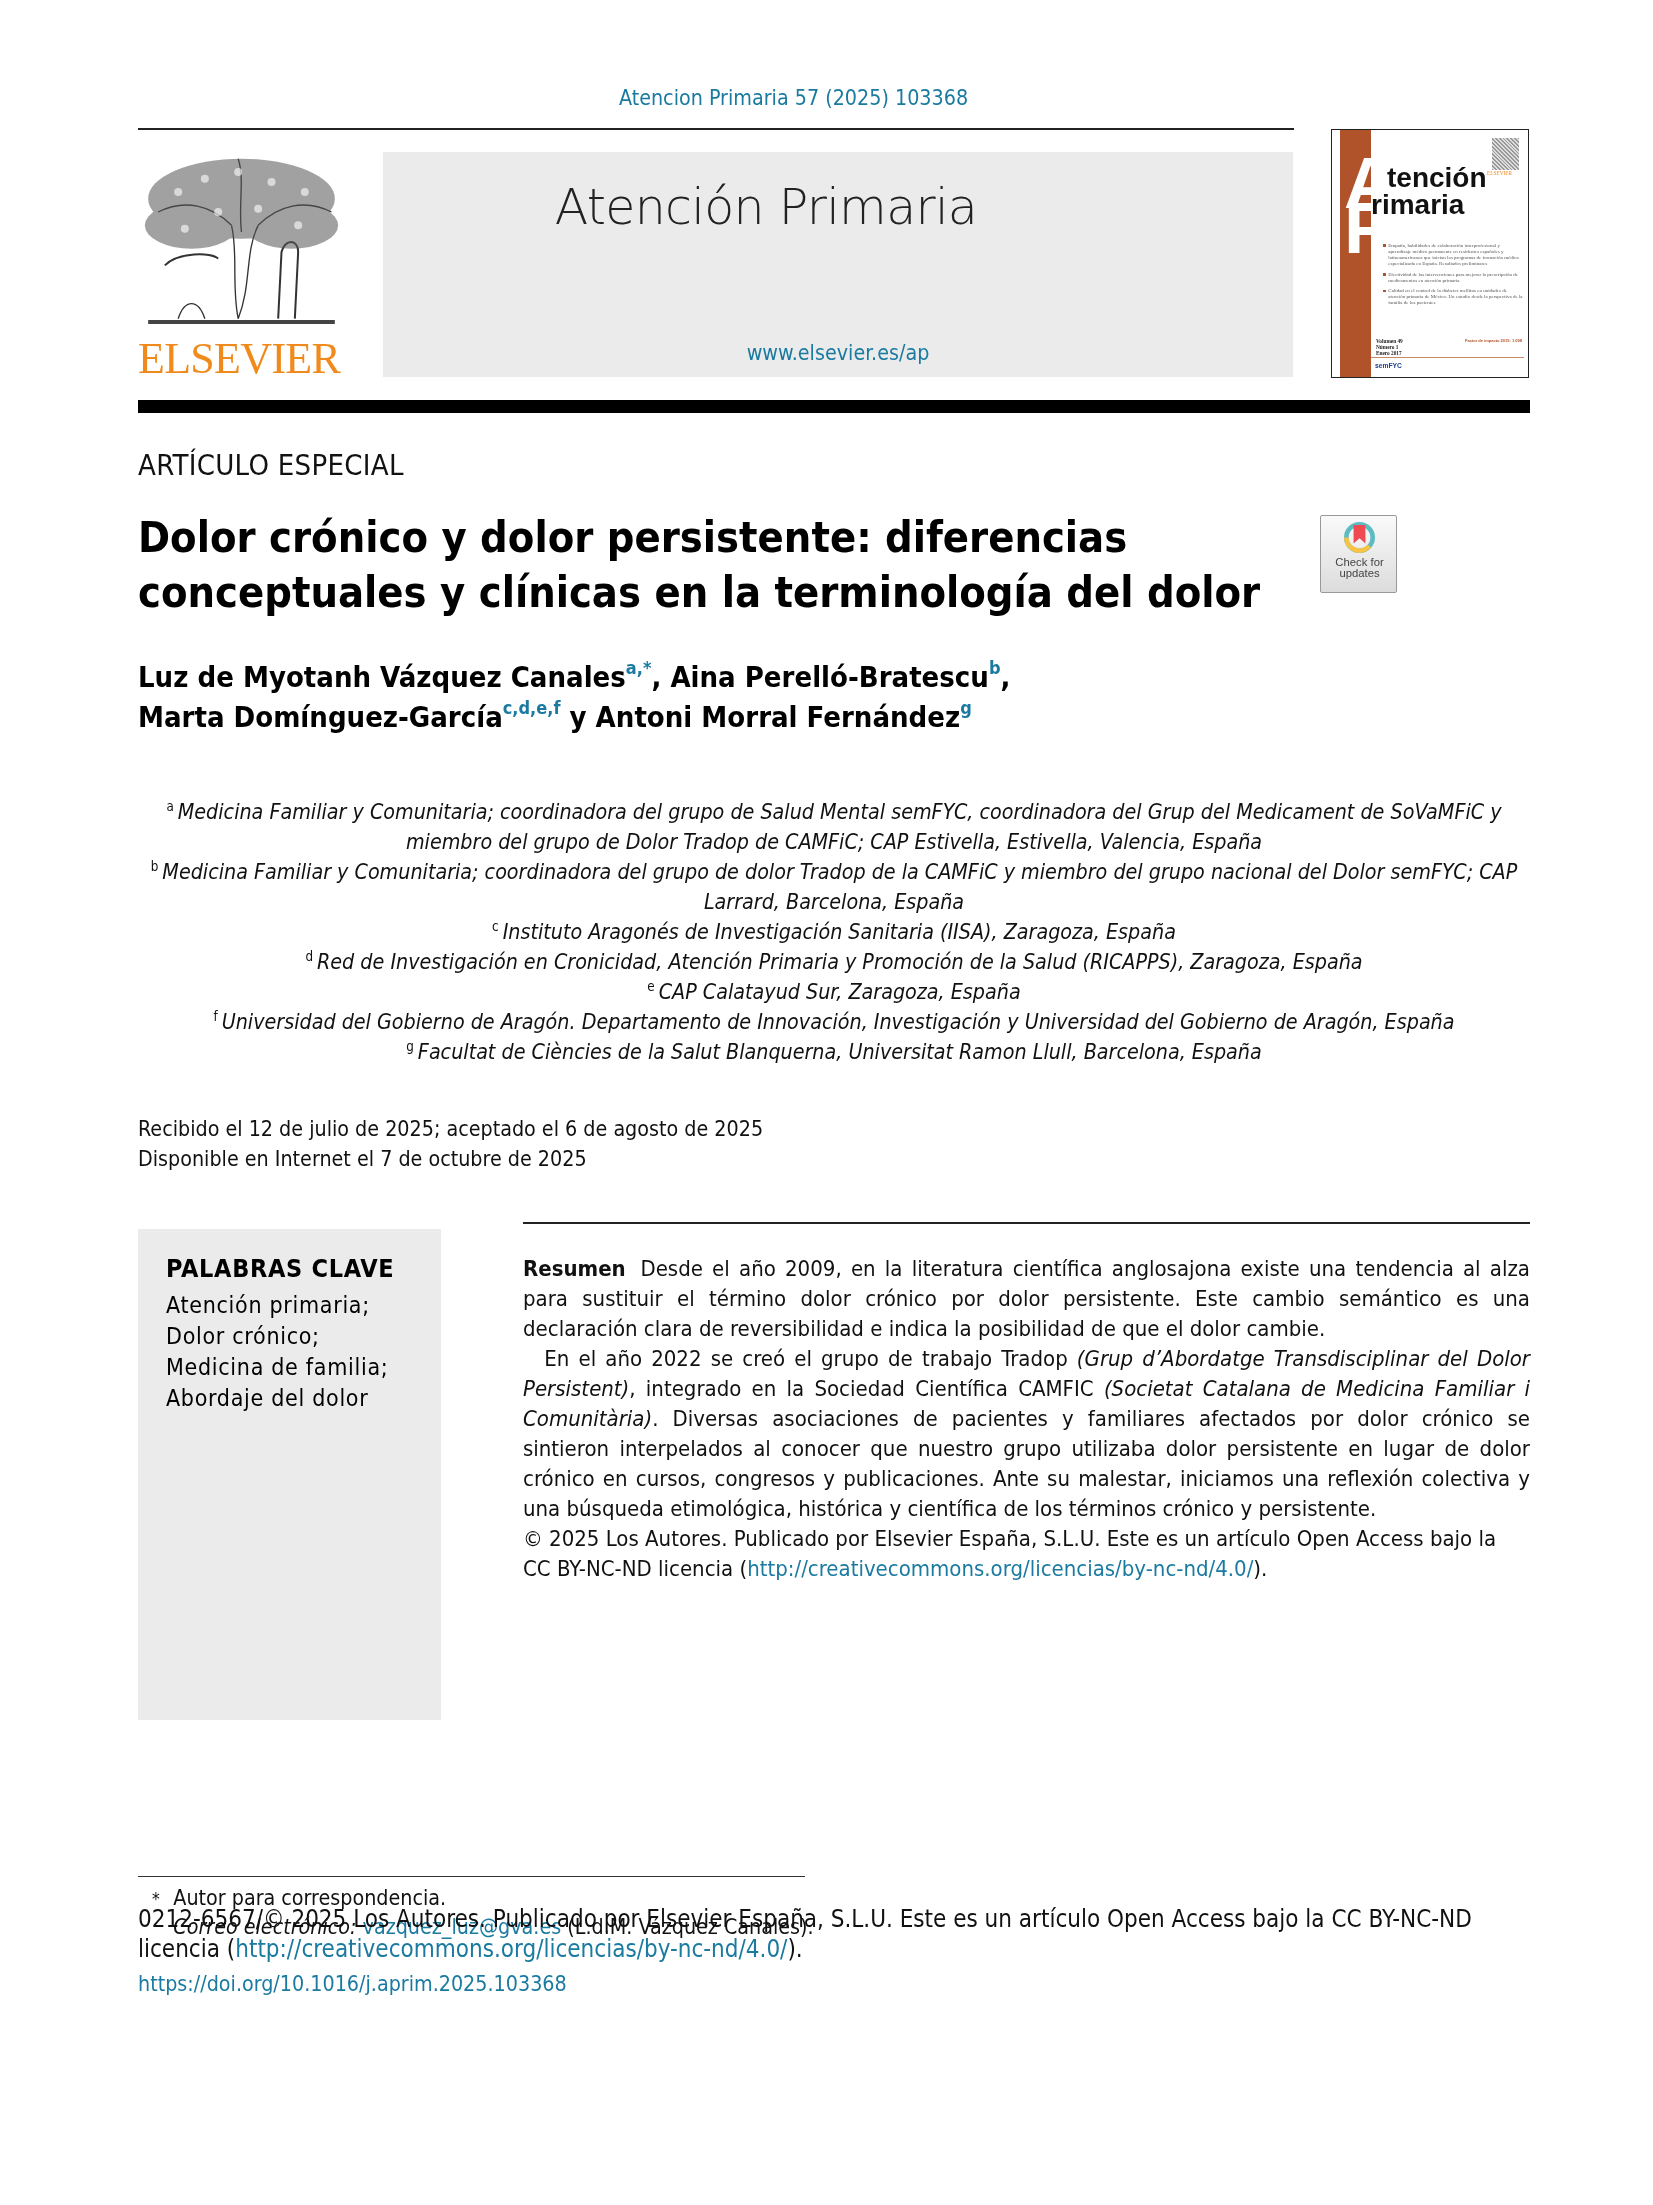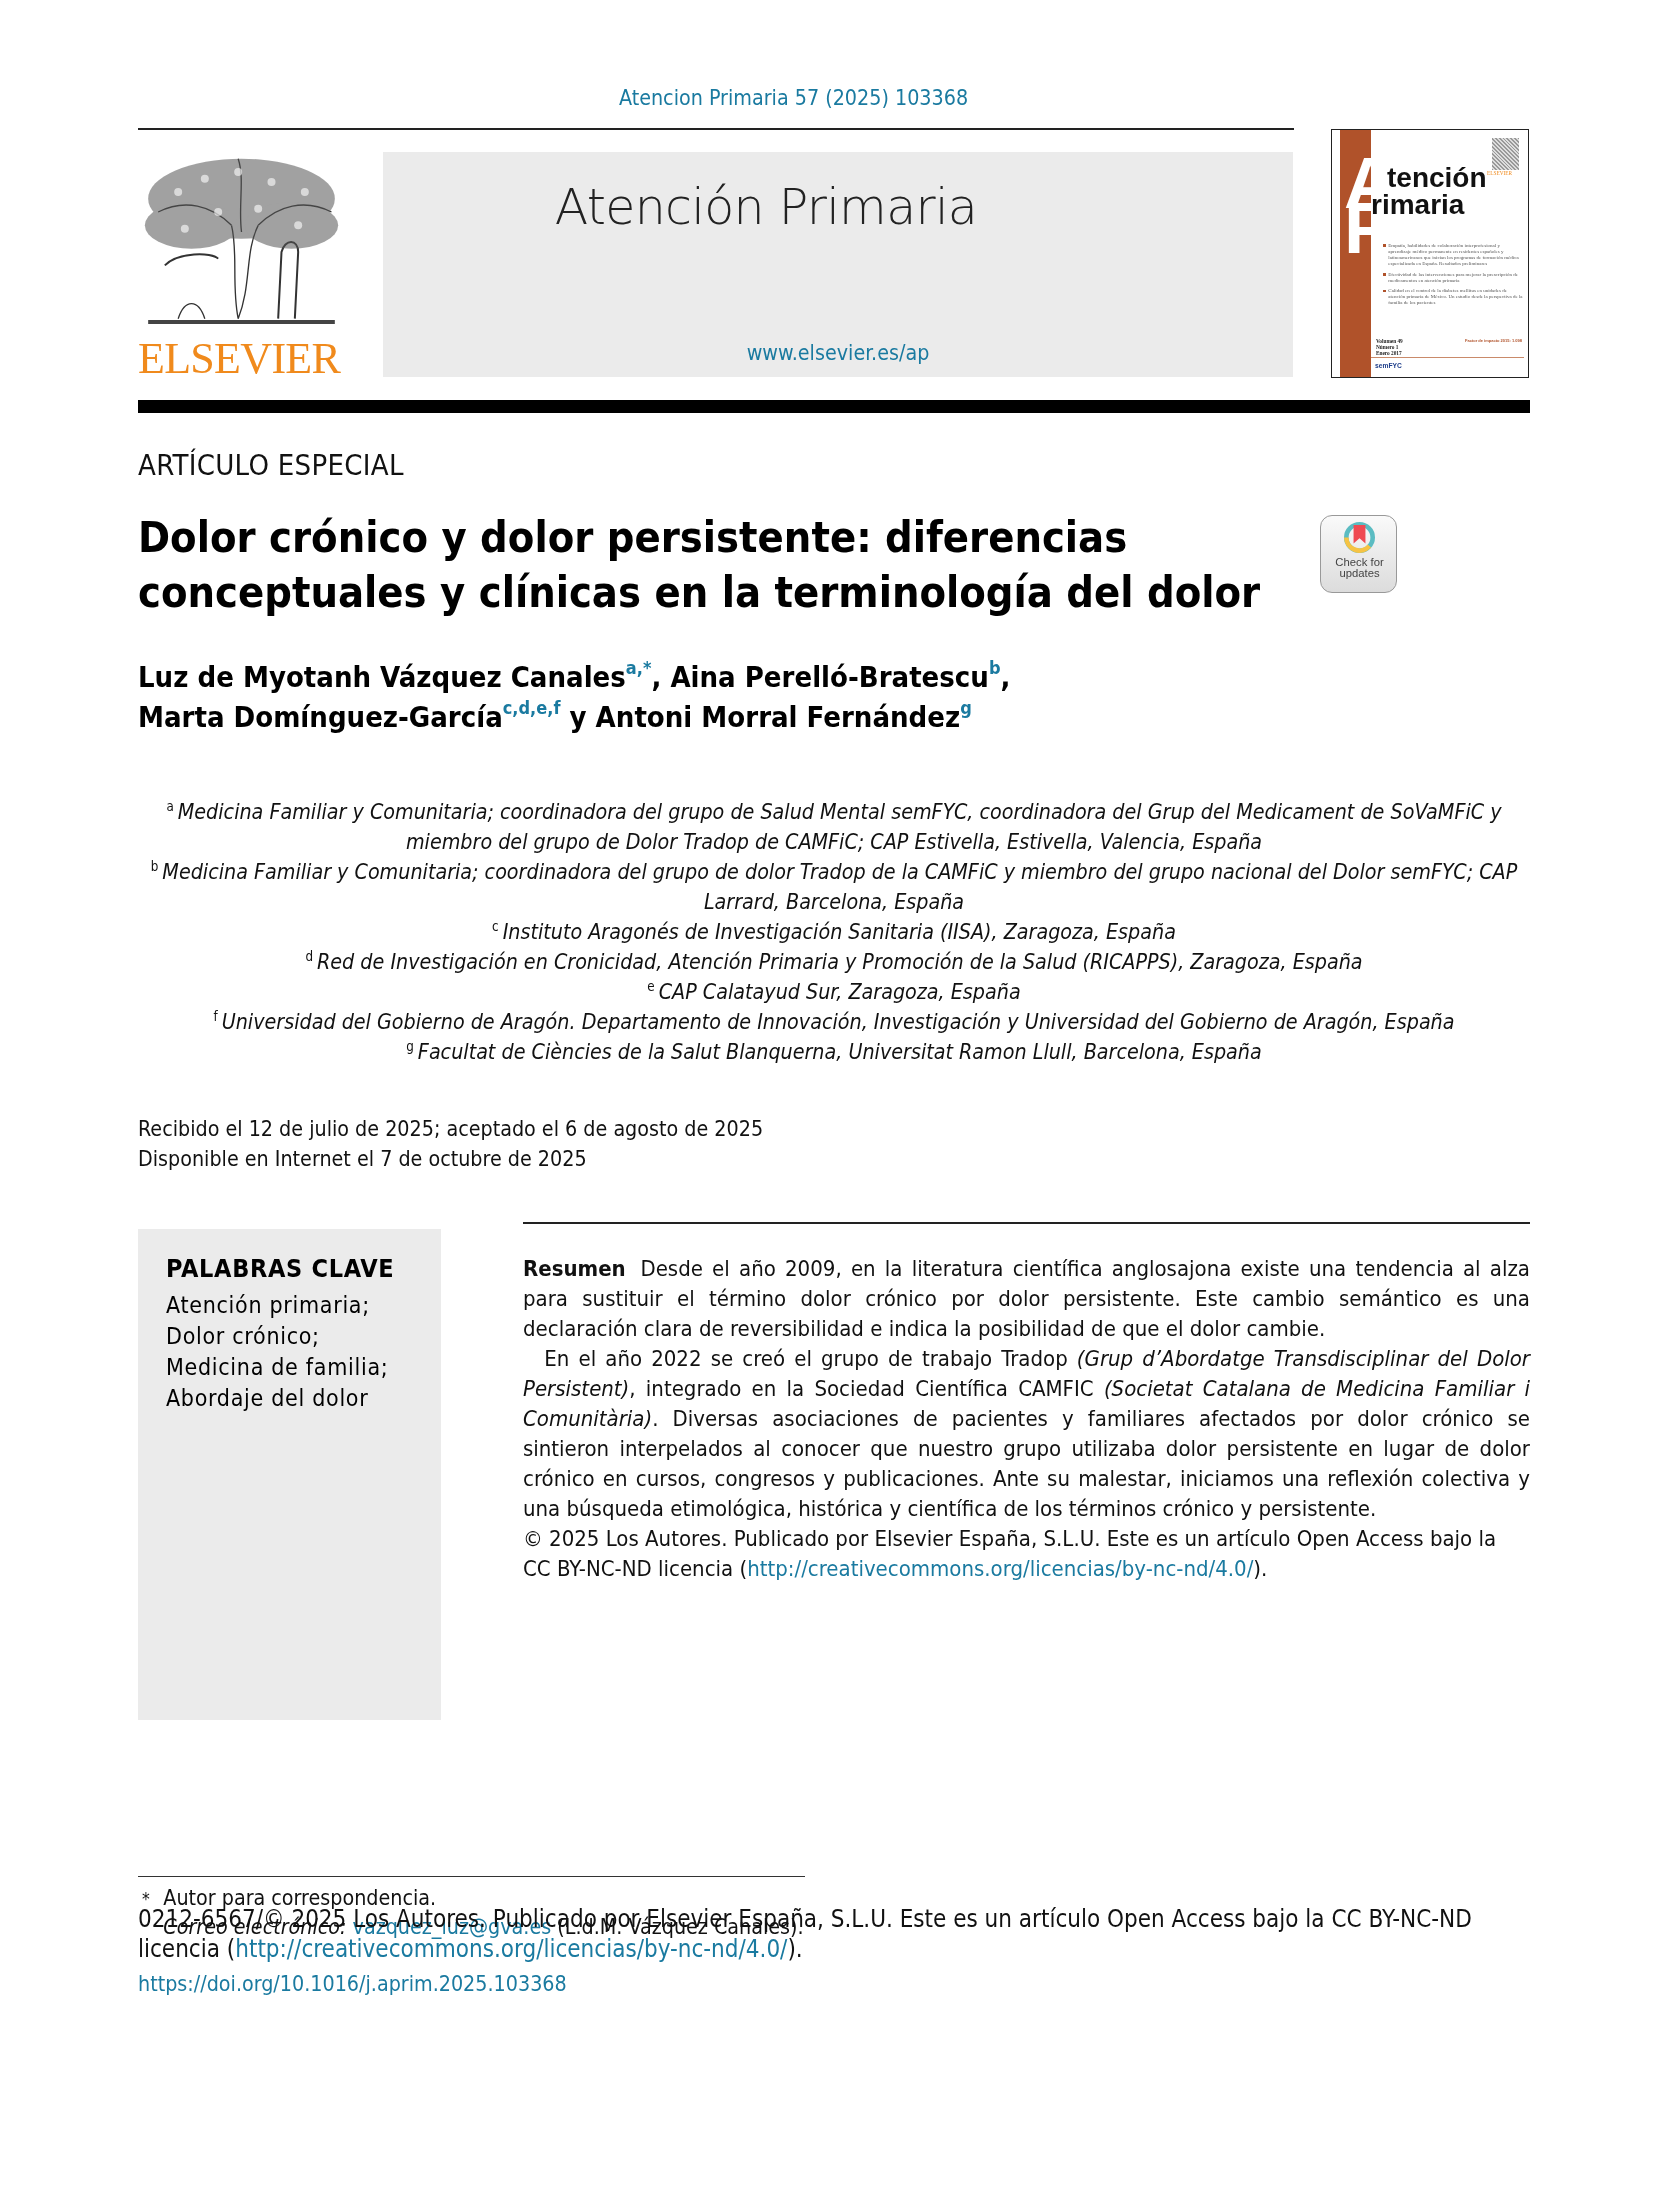--- a/index.html
+++ b/index.html
@@ -44,7 +44,7 @@
   
   .article-type { left:138px; top:448px; font-size:29px; color:#111; letter-spacing:0.3px; }
   .title { left:138px; top:510px; width:1134px; font-weight:bold; font-size:43px; line-height:55px; color:#000; }
-  .badge { left:1320px; top:515px; width:77px; height:78px; border:0.7px solid #999; border-radius:12px;
+  .badge { left:1320px; top:515px; width:77px; height:78px; border:0.7px solid #999; border-radius:2px;
            background:linear-gradient(#fafafa,#dcdcdc); box-sizing:border-box; }
   .badge-text { left:0; top:41px; width:77px; text-align:center; font-family:"Liberation Sans",sans-serif; font-size:11.3px; line-height:11.3px; color:#444; }
 

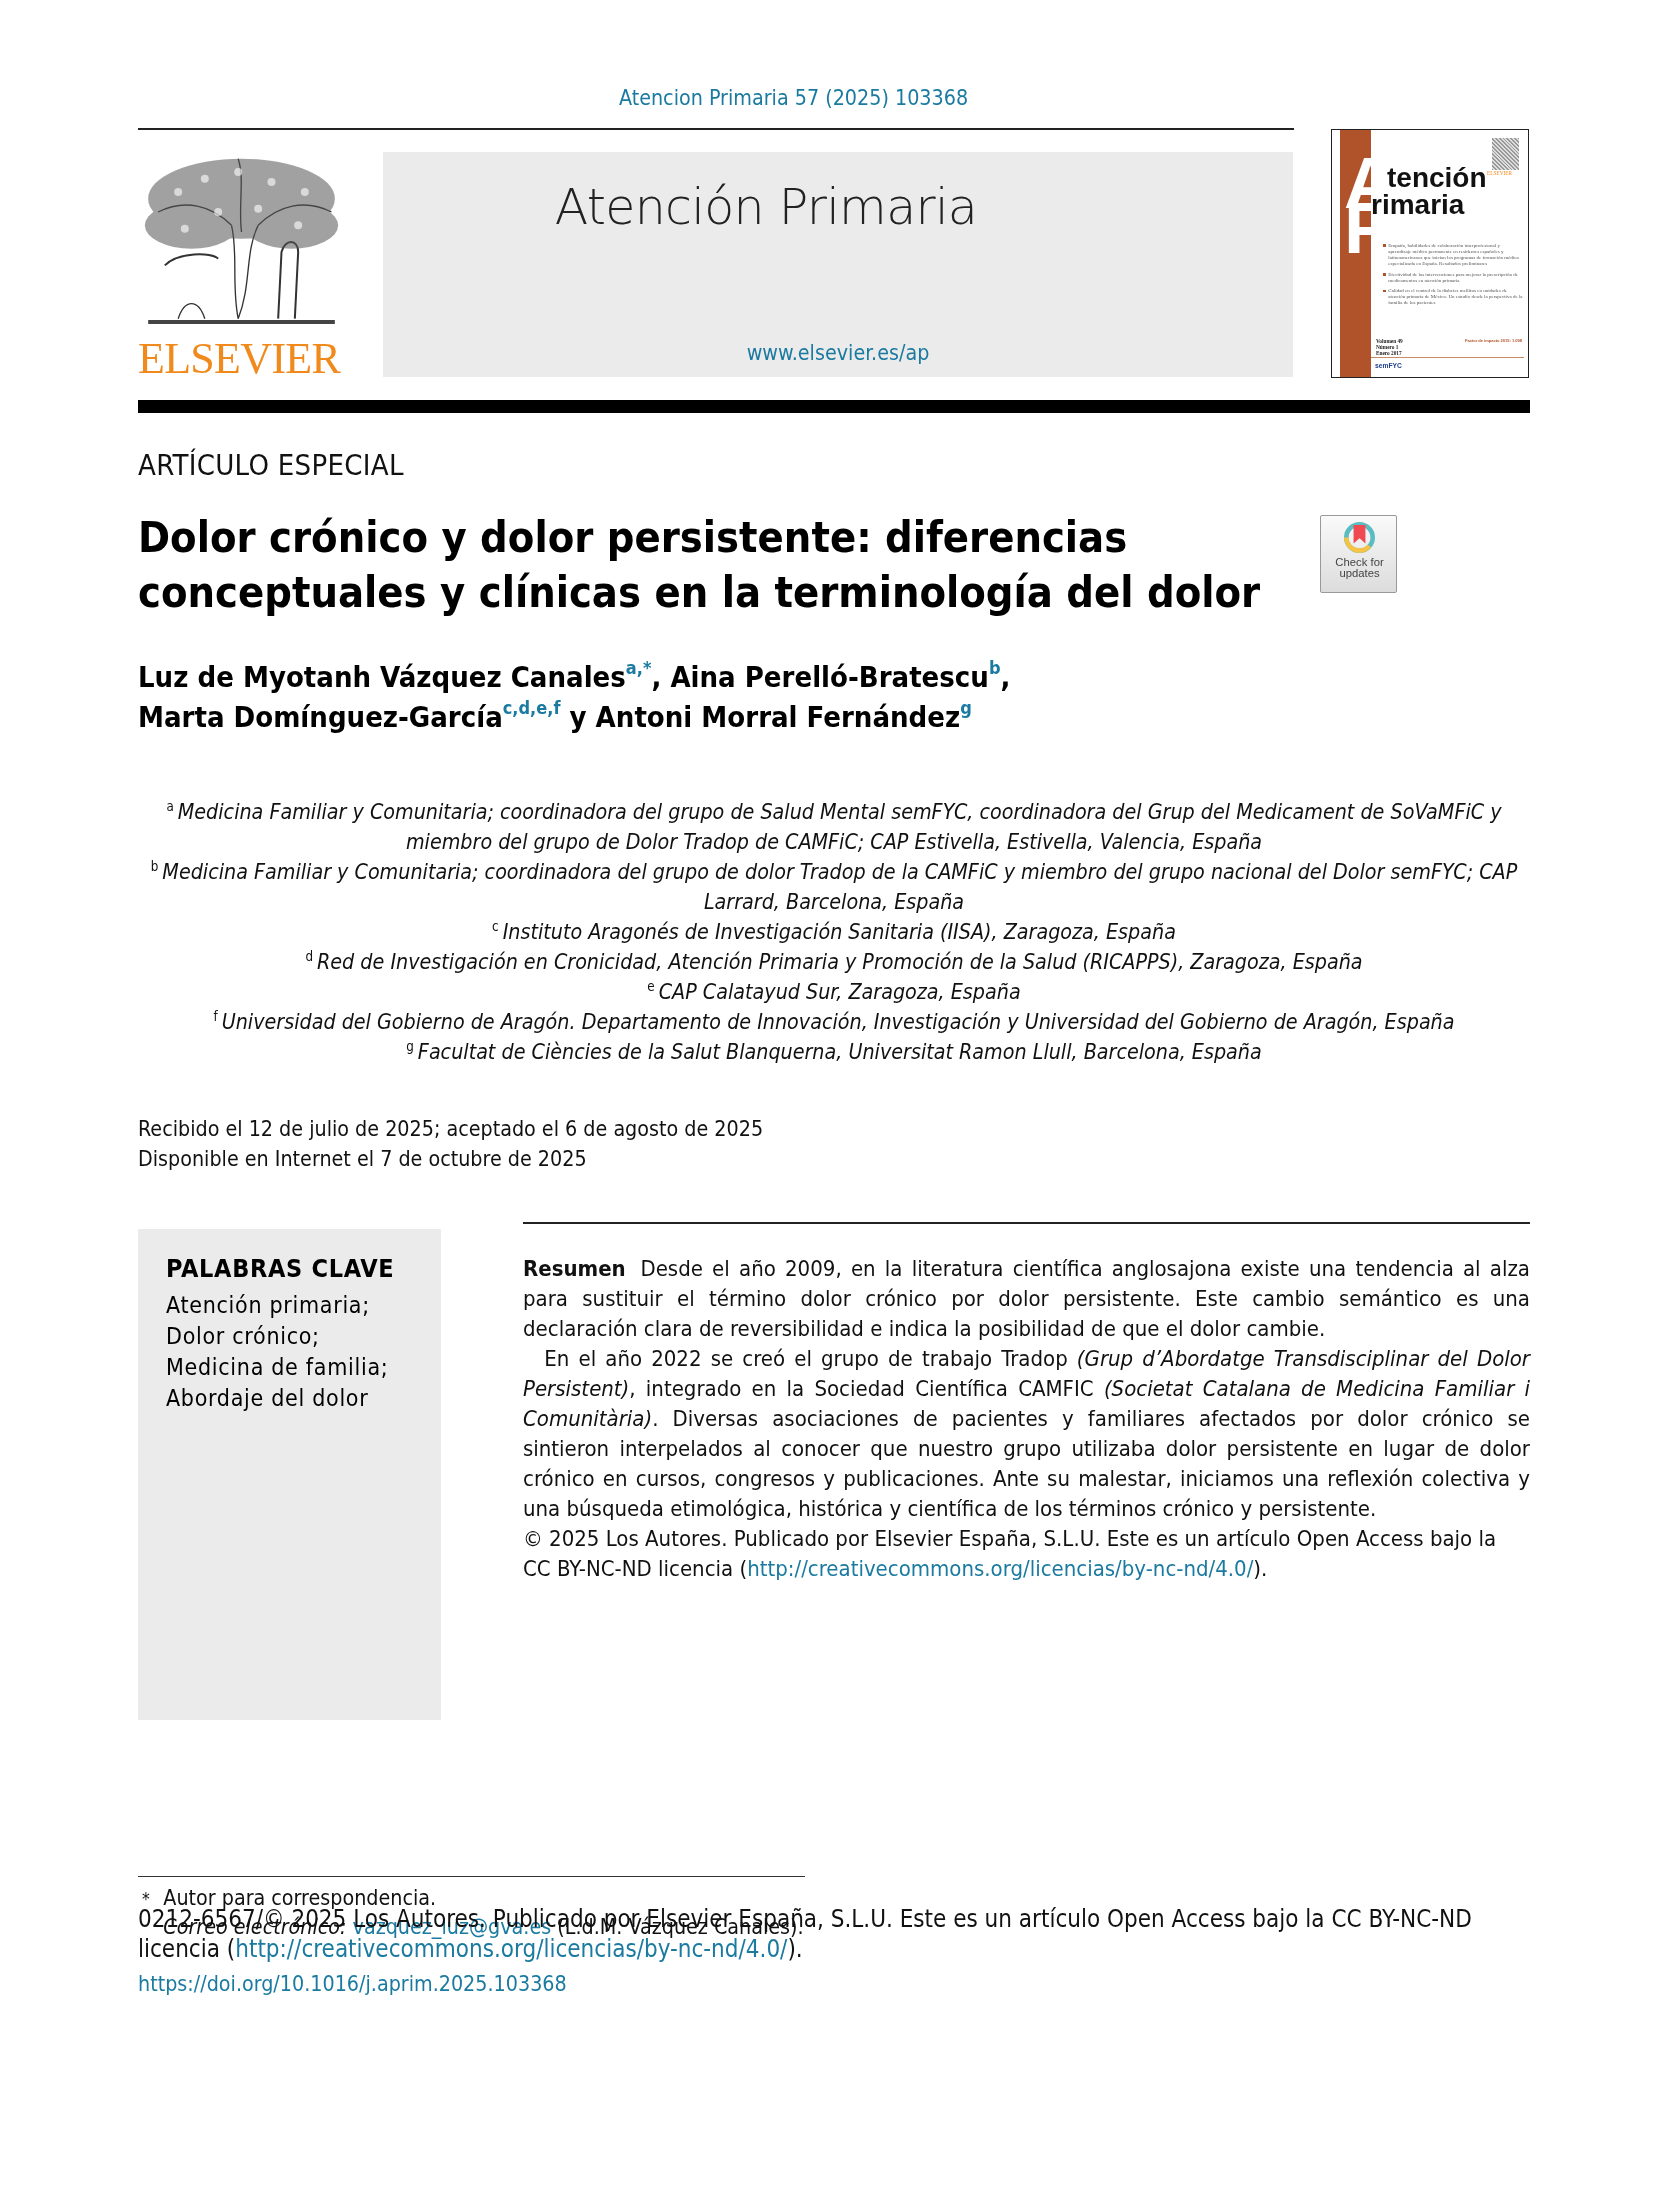--- a/index.html
+++ b/index.html
@@ -73,7 +73,7 @@
 
   
   .fn-rule { left:138px; top:1876px; width:667px; height:1.3px; background:#333; }
-  .fn { left:142px; top:1884px; font-size:21.3px; line-height:28px; color:#111; }
+  .fn { left:152px; top:1884px; font-size:21.3px; line-height:28px; color:#111; }
   .fn .star { display:inline-block; width:21.3px; font-size:17.3px; }
   .fn .indent { padding-left:21.3px; }
   .doi { left:138px; top:1971px; font-size:21.3px; color:#1a7aa0; }

